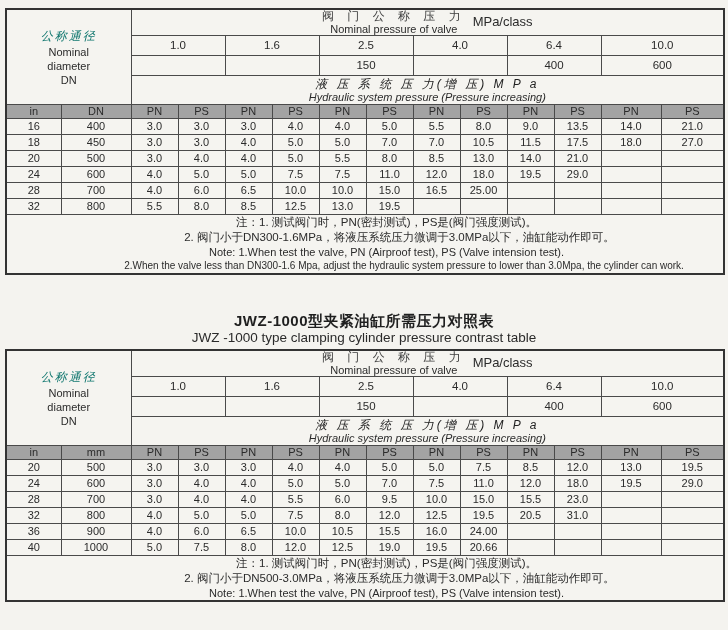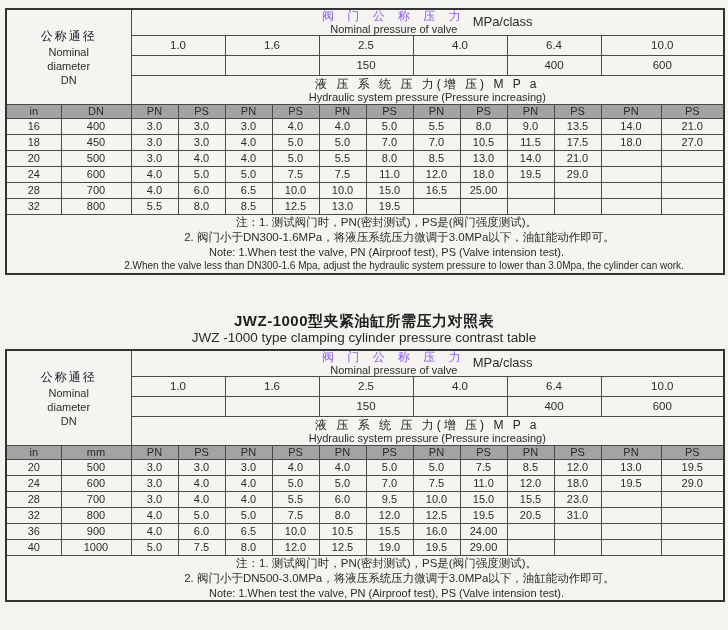--- a/index.html
+++ b/index.html
@@ -42,7 +42,7 @@
   .cell-diam .en{font-size:11px;line-height:14px;}
   .cell-valve{height:24px;}
   .hflex{display:flex;align-items:center;justify-content:center;}
-  .stack .l1{font-size:12px;letter-spacing:5px;line-height:13px;color:#8b5cf6;}
+  .stack .l1{font-size:12px;letter-spacing:5px;line-height:13px;color:#404040;}
   .stack .l2{font-size:11px;letter-spacing:0;line-height:12px;}
   .unit{font-size:13px;margin-left:7px;}
   .row-class td{height:19px;font-size:11.5px;}

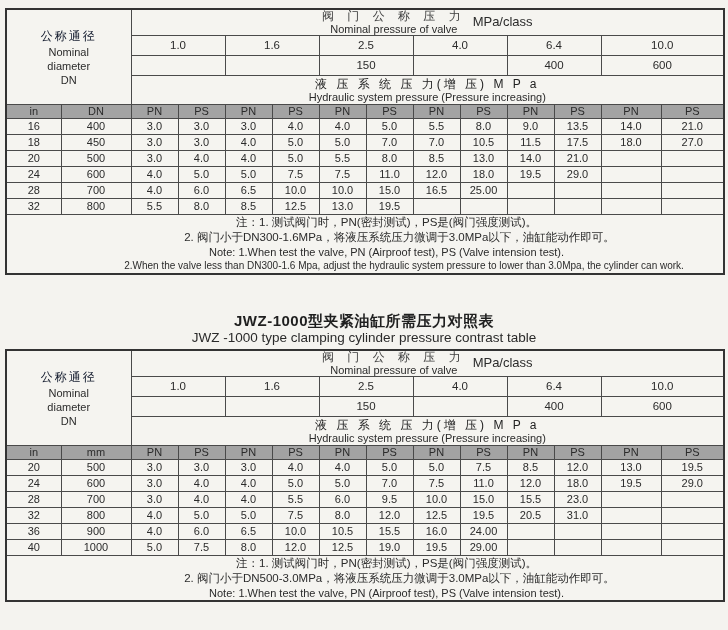--- a/index.html
+++ b/index.html
@@ -38,7 +38,7 @@
   }
   
   .cell-diam{height:90px;}
-  .cell-diam .zh{font-size:12px;letter-spacing:2px;line-height:17px;color:#0f172a;}
+  .cell-diam .zh{font-size:12px;letter-spacing:2px;line-height:17px;color:#0f766e;font-style:italic;}
   .cell-diam .en{font-size:11px;line-height:14px;}
   .cell-valve{height:24px;}
   .hflex{display:flex;align-items:center;justify-content:center;}

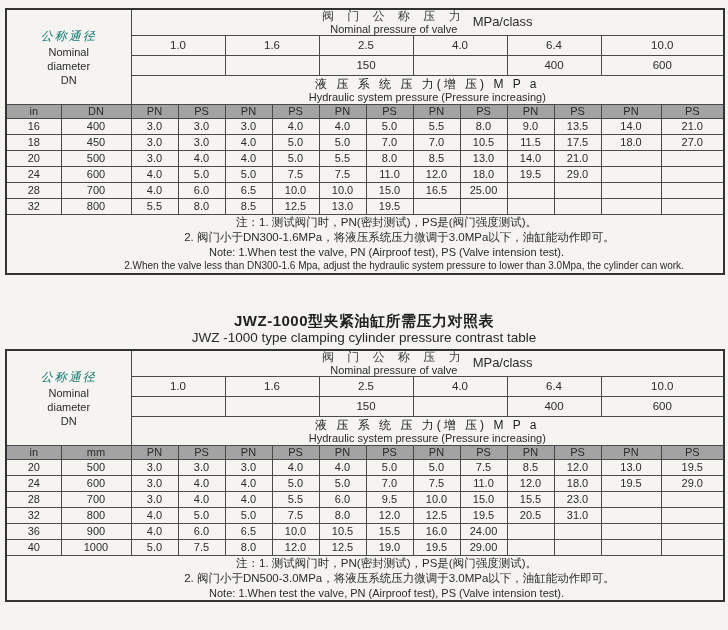--- a/index.html
+++ b/index.html
@@ -46,7 +46,7 @@
   .stack .l2{font-size:11px;letter-spacing:0;line-height:12px;}
   .unit{font-size:13px;margin-left:7px;}
   .row-class td{height:19px;font-size:11.5px;}
-  .cell-hyd{height:28px;}
+  .cell-hyd{height:28px;font-style:italic;}
   .cell-hyd .l1{font-size:12px;letter-spacing:3px;line-height:14px;color:#222;}
   .cell-hyd .l2{font-size:11px;line-height:12px;}
   .row-units th{height:13px;background:#a3a3a3;}

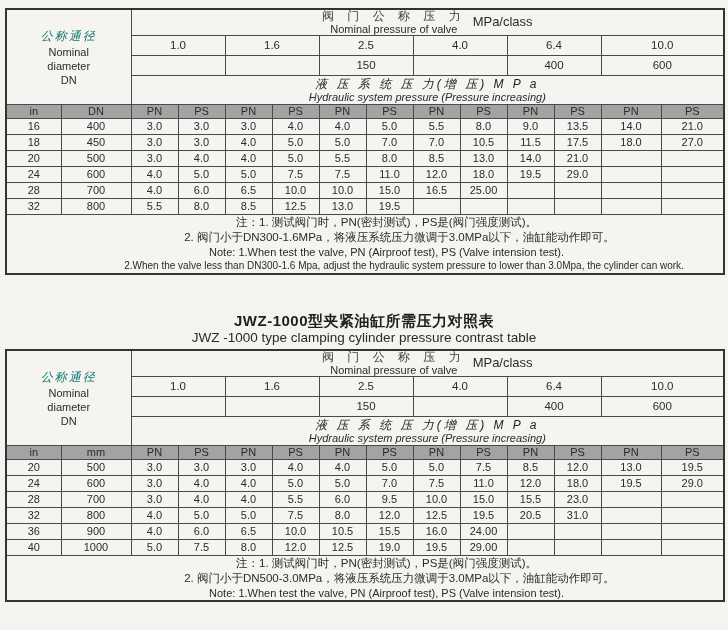--- a/index.html
+++ b/index.html
@@ -420,7 +420,7 @@
         <td>12.5</td>
         <td>19.0</td>
         <td>19.5</td>
-        <td>29.00</td>
+        <td>20.66</td>
         <td></td>
         <td></td>
         <td></td>

